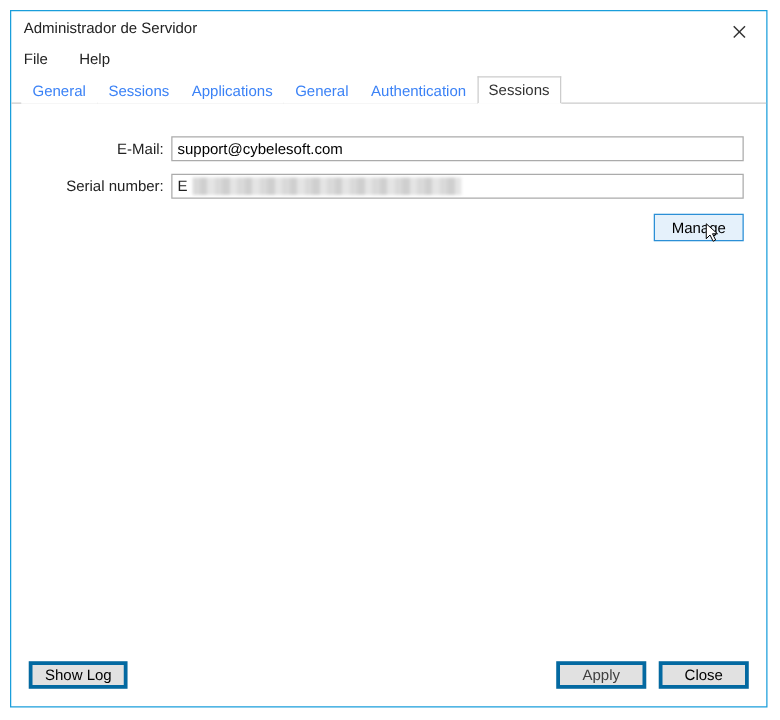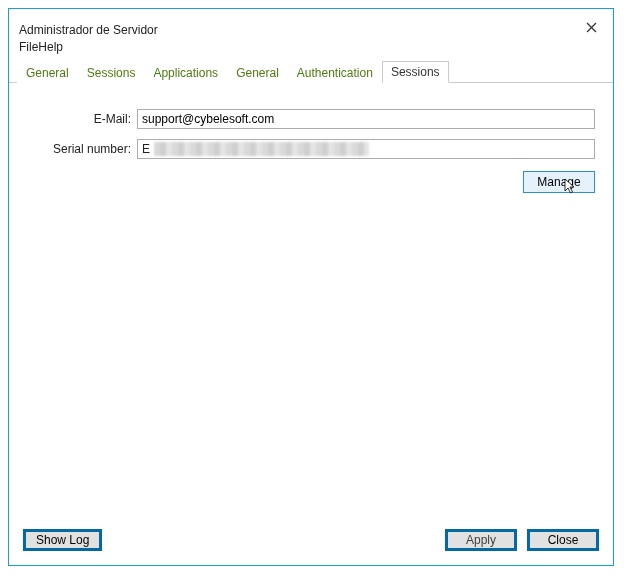--- a/index.html
+++ b/index.html
@@ -22,7 +22,7 @@
   }
   .titlebar {
     display: flex;
-    align-items: flex-end;
+    align-items: flex-start;
     justify-content: space-between;
     padding: 6px 10px 2px 10px;
     height: 30px;

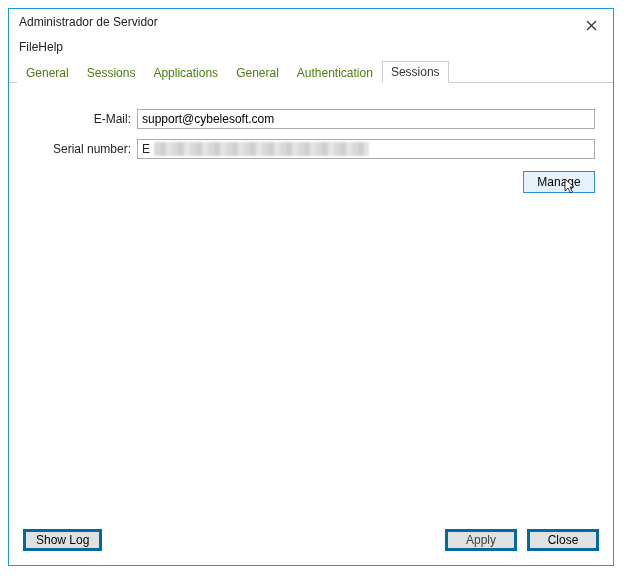--- a/index.html
+++ b/index.html
@@ -36,7 +36,7 @@
   }
   .menubar {
     display: flex;
-    gap: 0;
+    gap: 25px;
     padding: 0 10px 4px 10px;
     height: 20px;
     align-items: center;

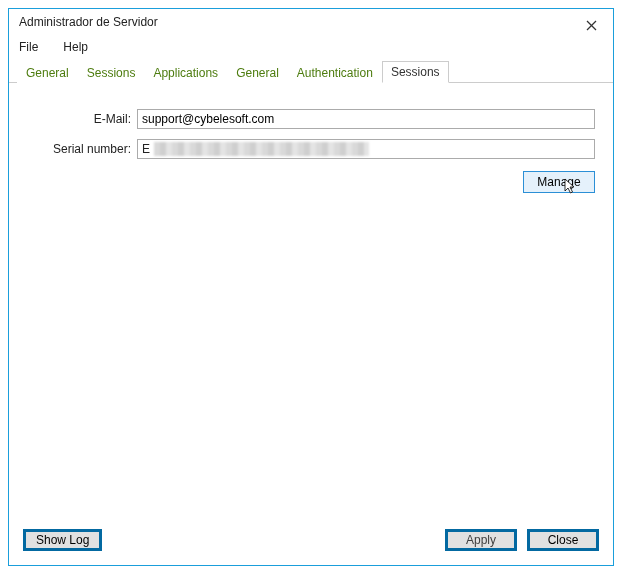--- a/index.html
+++ b/index.html
@@ -67,7 +67,7 @@
     background: #fff;
   }
   .tab:not(.active) {
-    color: #4d7c0f;
+    color: #3b82f6;
   }
   .content {
     flex: 1;

